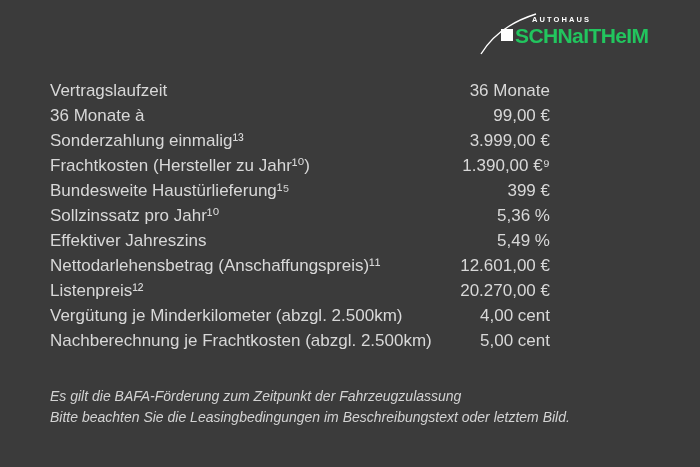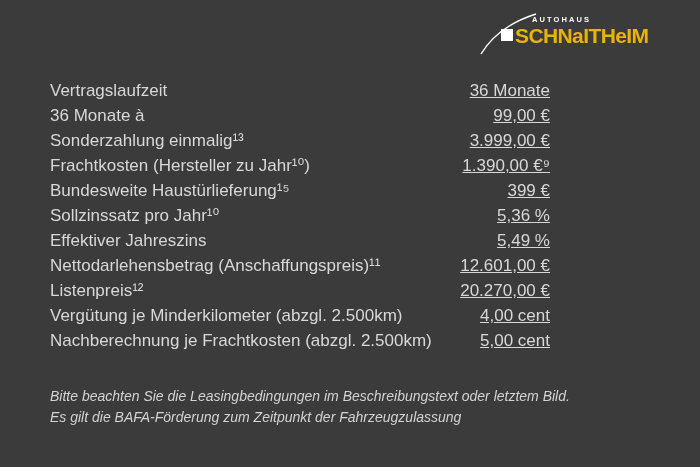--- a/index.html
+++ b/index.html
@@ -59,7 +59,7 @@
     font-size: 21px;
     font-weight: bold;
     letter-spacing: -0.6px;
-    color: #eab308;
+    color: #22c55e;
     line-height: 1;
     white-space: nowrap;
   }

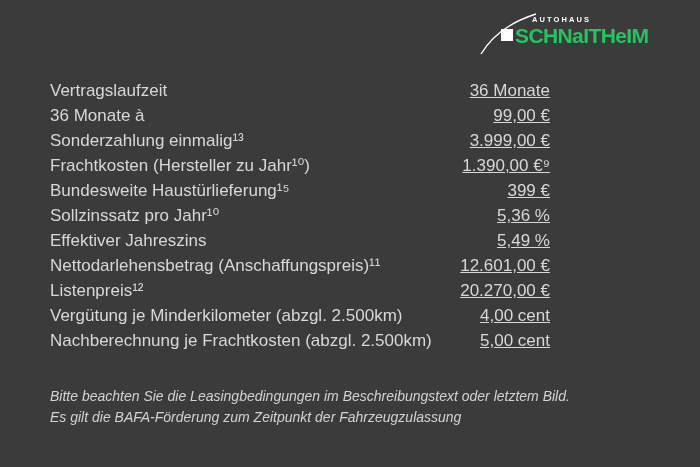--- a/index.html
+++ b/index.html
@@ -82,7 +82,7 @@
     white-space: nowrap;
   }
   .terms-label { text-align: left; }
-  .terms-value { text-align: right; text-decoration: underline; }
+  .terms-value { text-align: right; }
 
   
   .footer {

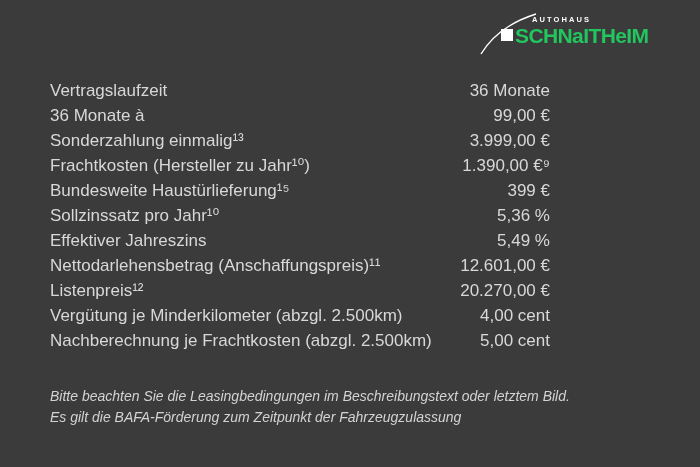--- a/index.html
+++ b/index.html
@@ -170,8 +170,8 @@
     </div>
 
   <div class="footer" style="color: rgb(211, 211, 211);">
+    <div>Es gilt die BAFA-Förderung zum Zeitpunkt der Fahrzeugzulassung</div>
     <div>Bitte beachten Sie die Leasingbedingungen im Beschreibungstext oder letztem Bild.</div>
-    <div>Es gilt die BAFA-Förderung zum Zeitpunkt der Fahrzeugzulassung</div>
   </div>
 
 </div>

